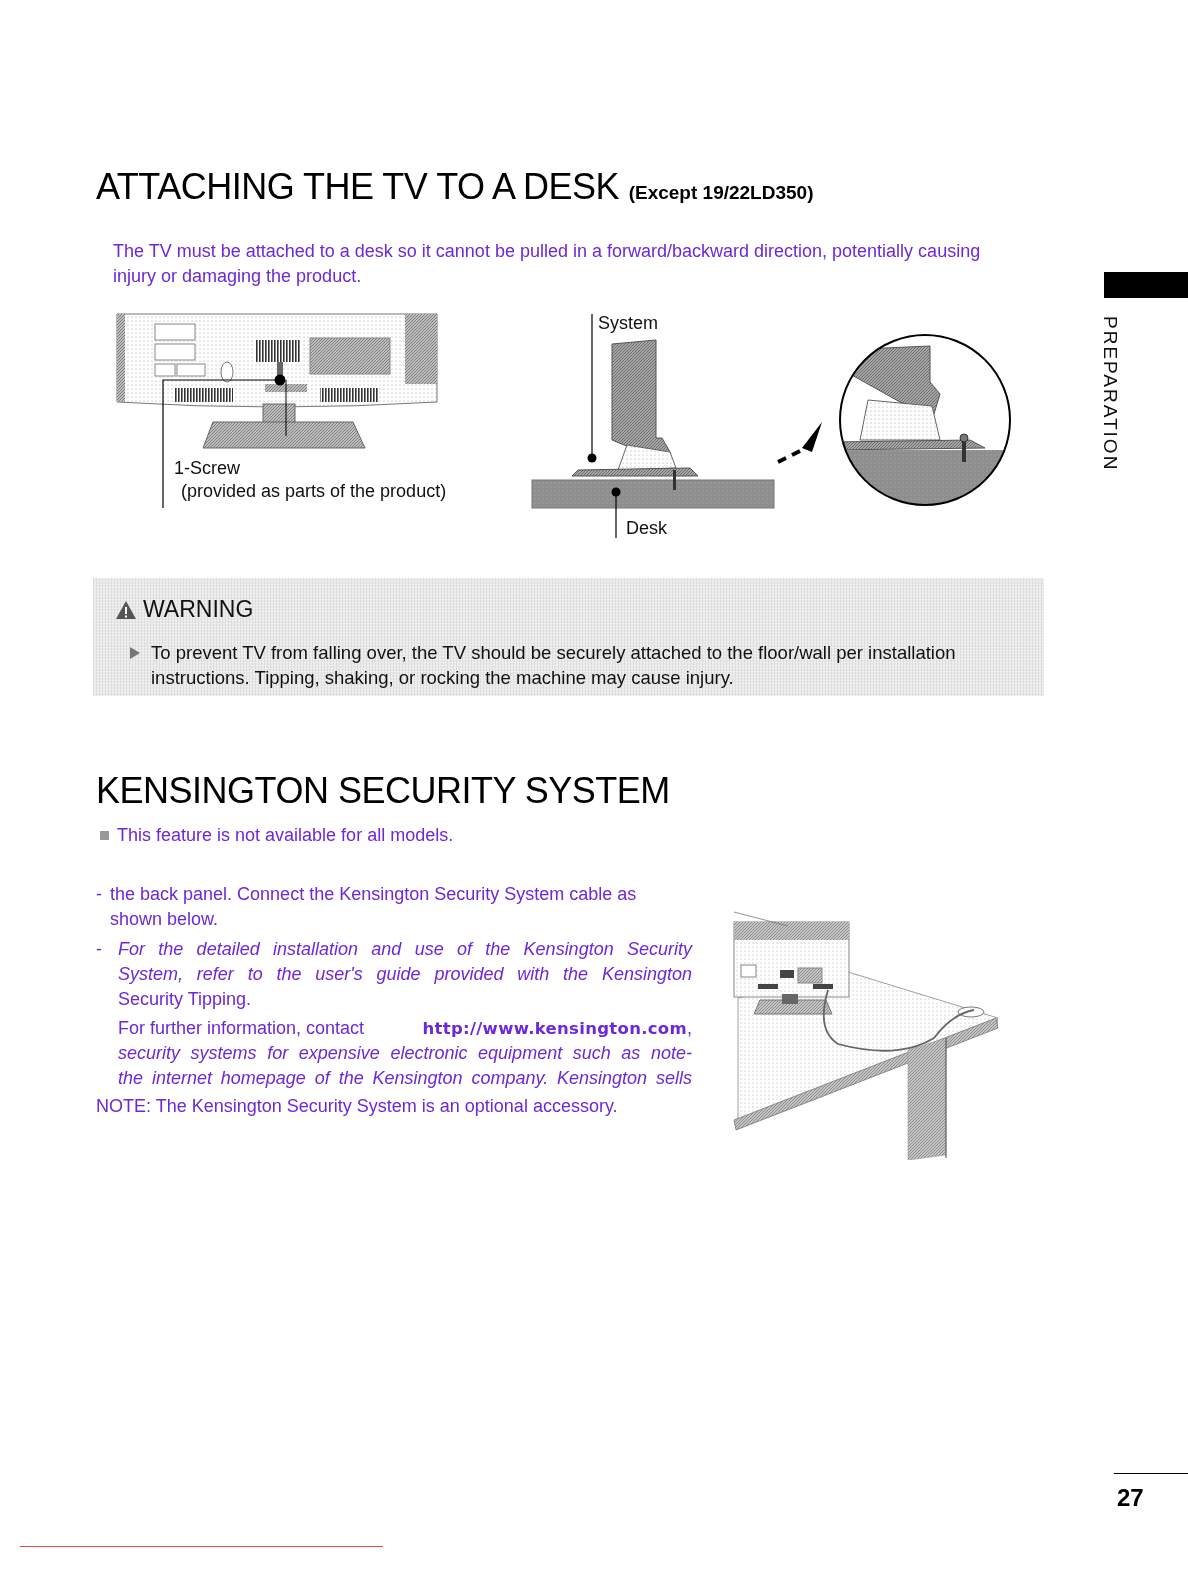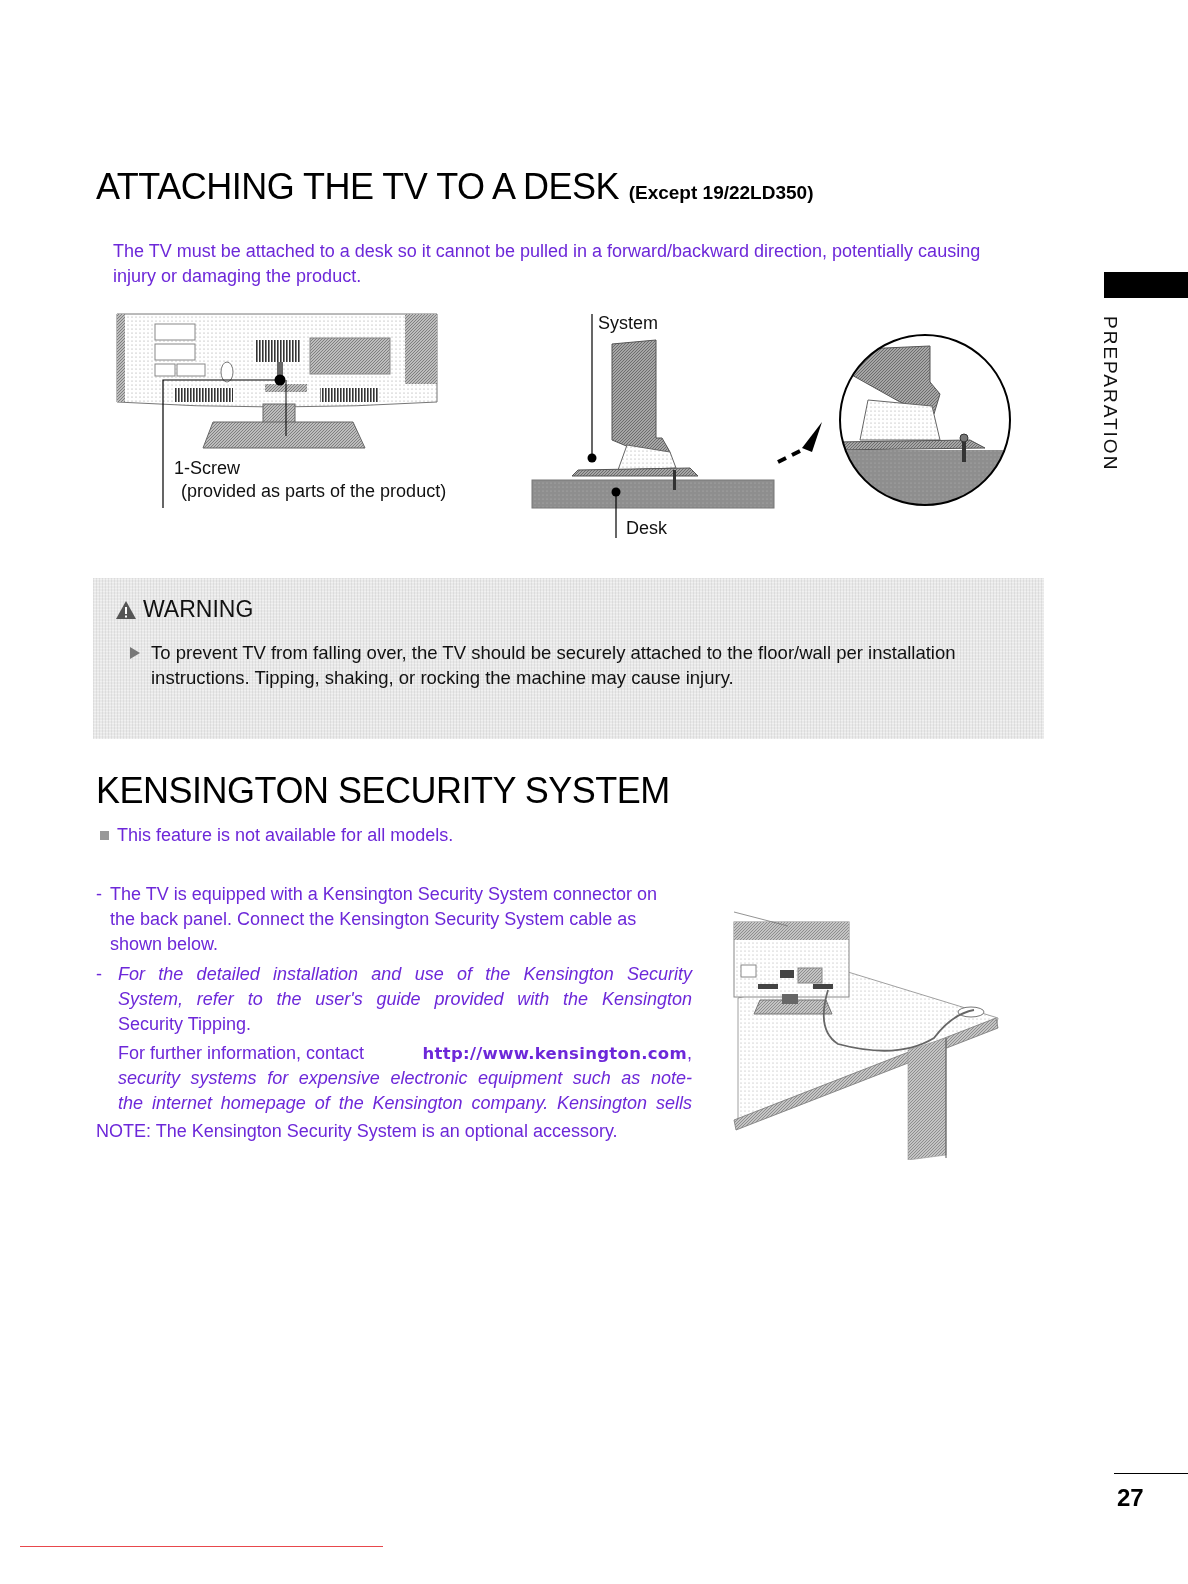--- a/index.html
+++ b/index.html
@@ -142,7 +142,7 @@
 <div class="abs callout" style="left:598px; top:313px;">System</div>
 <div class="abs callout" style="left:626px; top:518px;">Desk</div>
 
-<div class="abs warn-box" style="left:93px; top:578px; width:951px; height:161px;">
+<div class="abs warn-box" style="left:93px; top:578px; width:951px; height:118px;">
   <div class="abs" style="left:22px; top:18px; display:flex; align-items:center;">
     <span style="display:inline-block; margin-right:6px;">
       <svg width="22" height="20" viewBox="0 0 22 20">

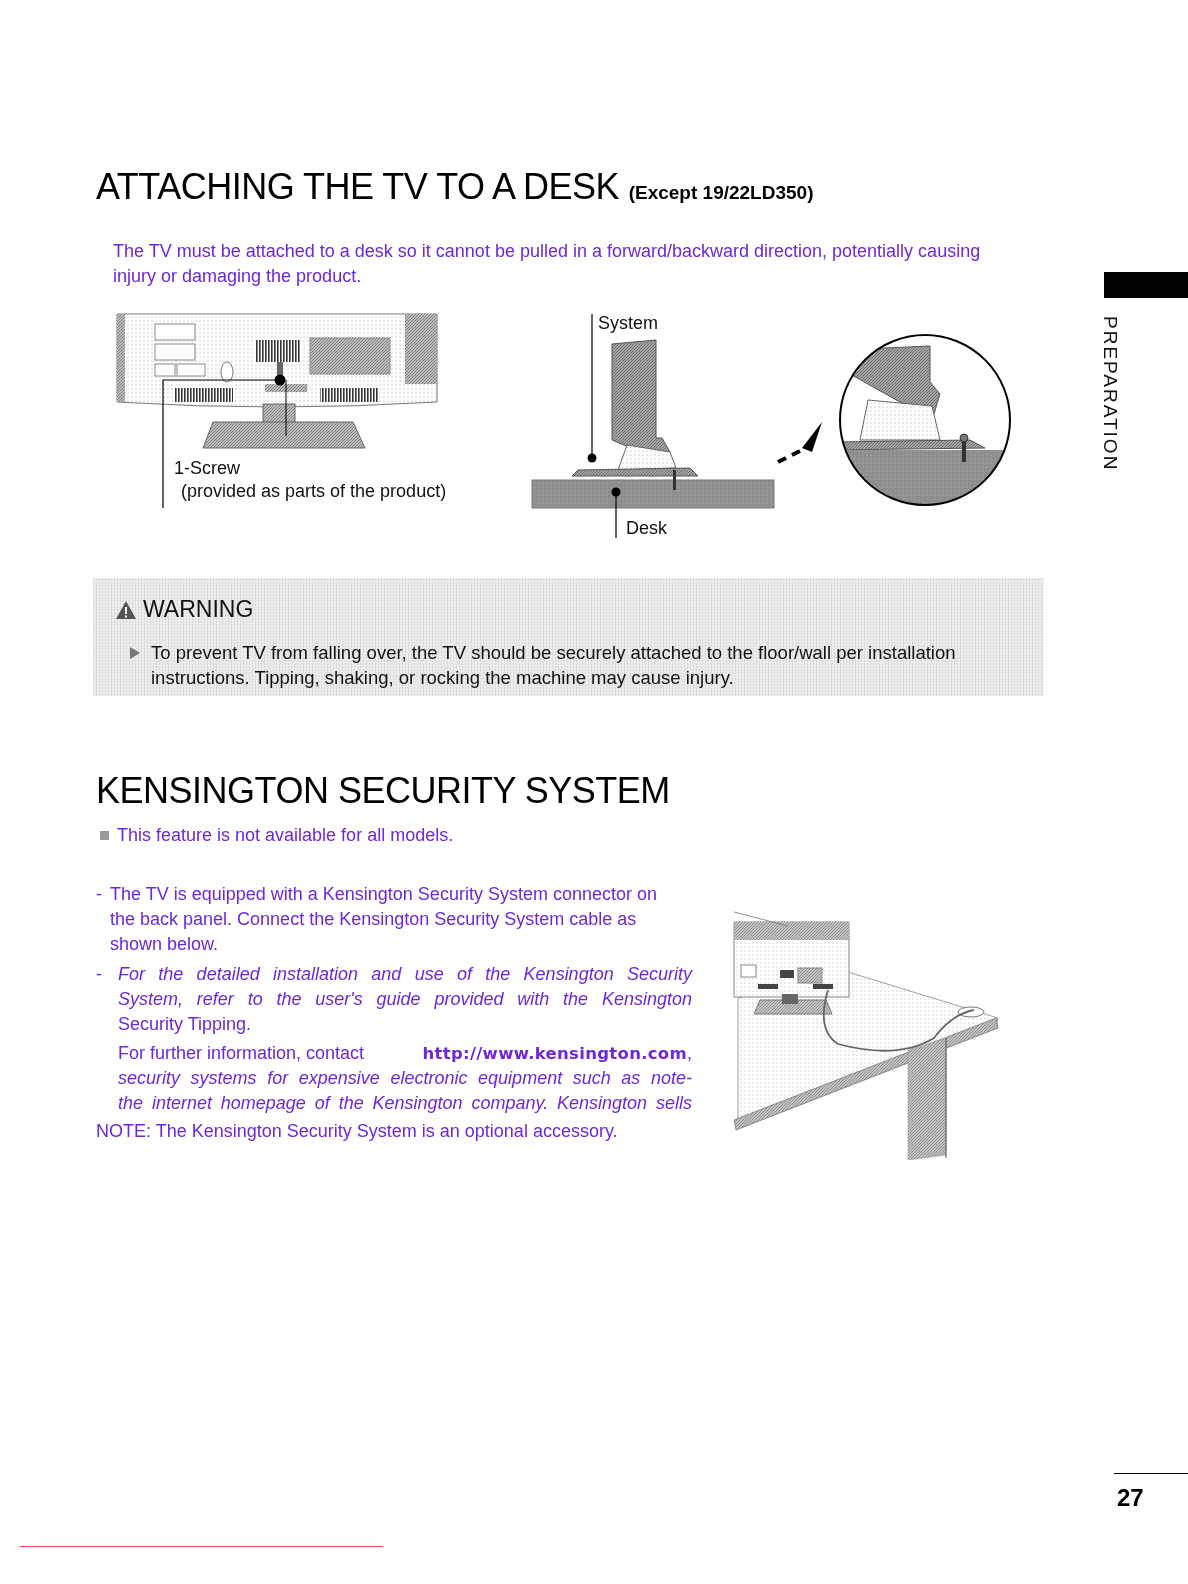--- a/index.html
+++ b/index.html
@@ -174,7 +174,6 @@
 <div class="abs body" style="left:96px; top:882px; width:596px;">
   <div style="position:relative; padding-left:14px;">
     <span class="bullet-dash">-</span>
-    <div>The TV is equipped with a Kensington Security System connector on</div>
     <div>the back panel. Connect the Kensington Security System cable as</div>
     <div>shown below.</div>
   </div>

